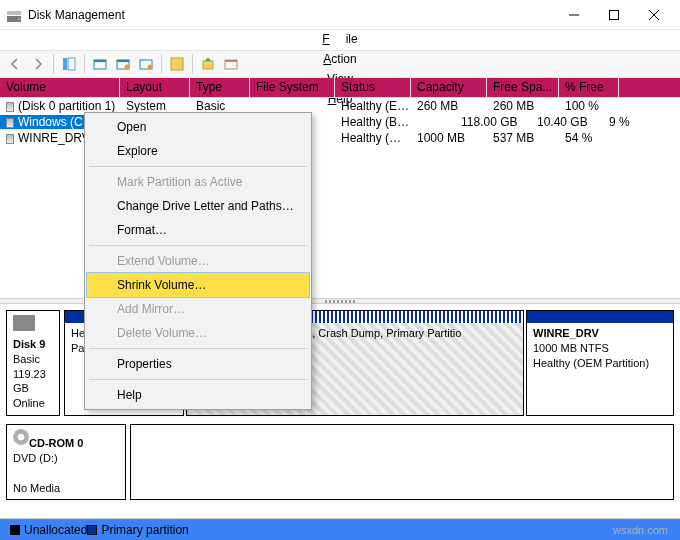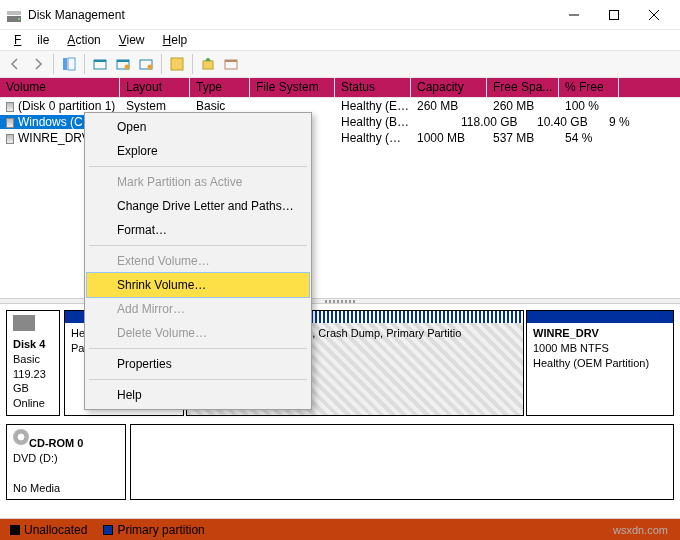--- a/index.html
+++ b/index.html
@@ -8,7 +8,7 @@
   .titlebar .icon { width:16px; height:16px; margin-right:6px; display:flex; align-items:center; justify-content:center; }
   .titlebar .title { flex:1; font-size:12px; }
   .winbtn { width:40px; height:30px; display:flex; align-items:center; justify-content:center; font-family:"Segoe MDL2 Assets", sans-serif; font-size:10px; }
-  .menubar { height:20px; display:flex; align-items:center; padding:0 6px; gap:2px; }
+  .menubar { height:20px; display:flex; align-items:center; padding:0 6px; gap:2px;flex-direction:column; }
   .menubar span { padding:2px 8px; }
   .menubar span u { text-decoration: underline; }
   .toolbar { height:28px; border-top:1px solid #e5e5e5; border-bottom:1px solid #e5e5e5; background:#f7f7f7; display:flex; align-items:center; padding:0 4px; gap:1px; }

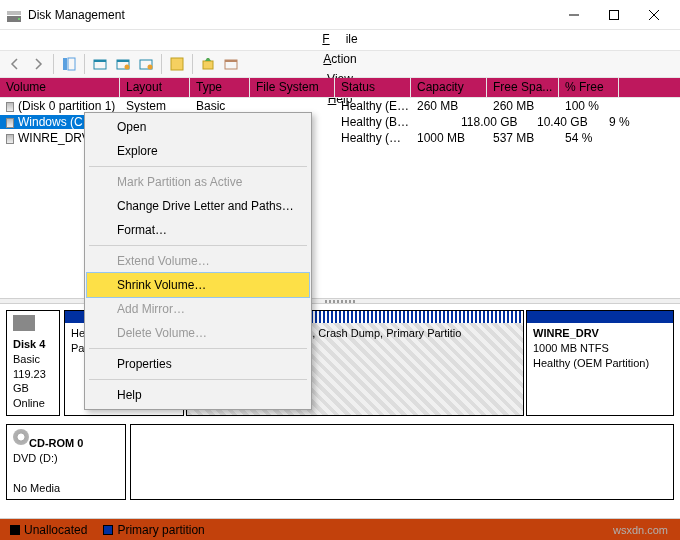--- a/index.html
+++ b/index.html
@@ -193,7 +193,7 @@
   <div class="divider"></div>
   <div class="graphic" id="graphic">
       <div class="diskrow">
-        <div class="diskbox"><span class="dicon"></span><b>Disk 4</b><br>Basic<br>119.23 GB<br>Online</div>
+        <div class="diskbox"><span class="dicon"></span><b>Disk 9</b><br>Basic<br>119.23 GB<br>Online</div>
         <div class="partitions">
           <div class="part" style="width: 120px;">
             <div class="stripe"></div>

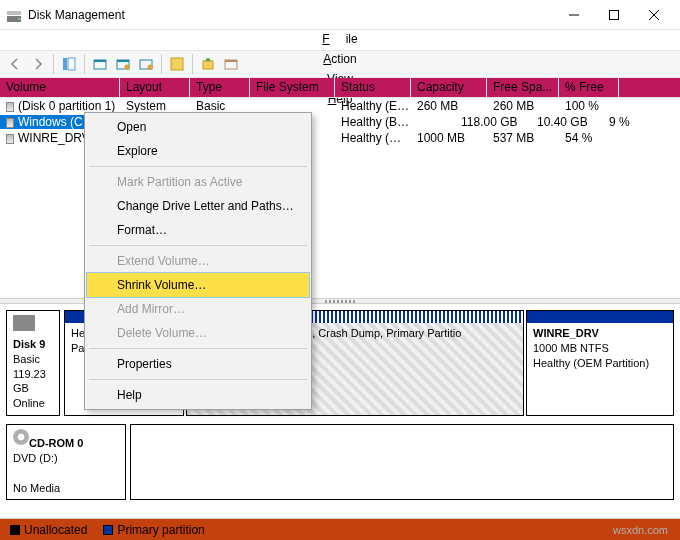--- a/index.html
+++ b/index.html
@@ -38,7 +38,7 @@
   .part.selected-part { outline:none; }
   .part.selected-part .body { background:repeating-linear-gradient(45deg,#ddd 0 4px,#f0f0f0 4px 8px); }
   .part.selected-part .stripe { background:repeating-linear-gradient(90deg,#0030a0 0 2px,#fff 2px 4px); }
-  .legend { position:absolute; bottom:0; left:0; right:0; height:22px; border-top:1px solid #d0d0d0; display:flex; align-items:center; padding:0 10px; gap:16px; font-size:12px; background:#c2410c; }
+  .legend { position:absolute; bottom:0; left:0; right:0; height:22px; border-top:1px solid #d0d0d0; display:flex; align-items:center; padding:0 10px; font-size:12px; background:#3b82f6; }
   .legend .sw { width:10px; height:10px; display:inline-block; margin-right:4px; vertical-align:middle; border:1px solid #000; }
   .sw-unalloc { background:#000; }
   .sw-primary { background:#0030a0; }

